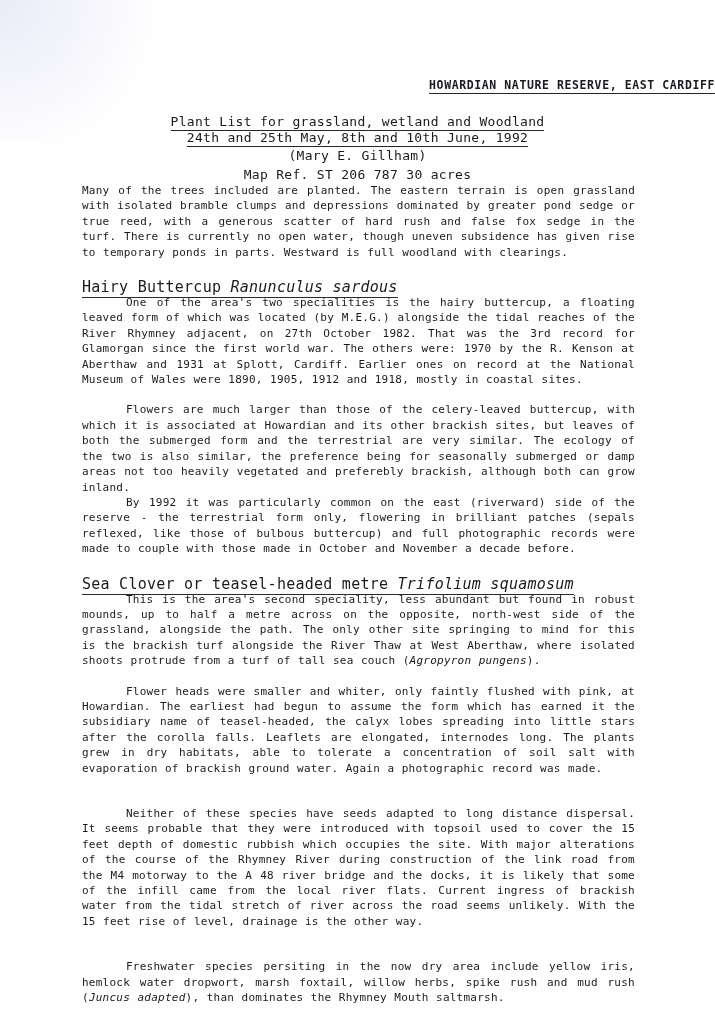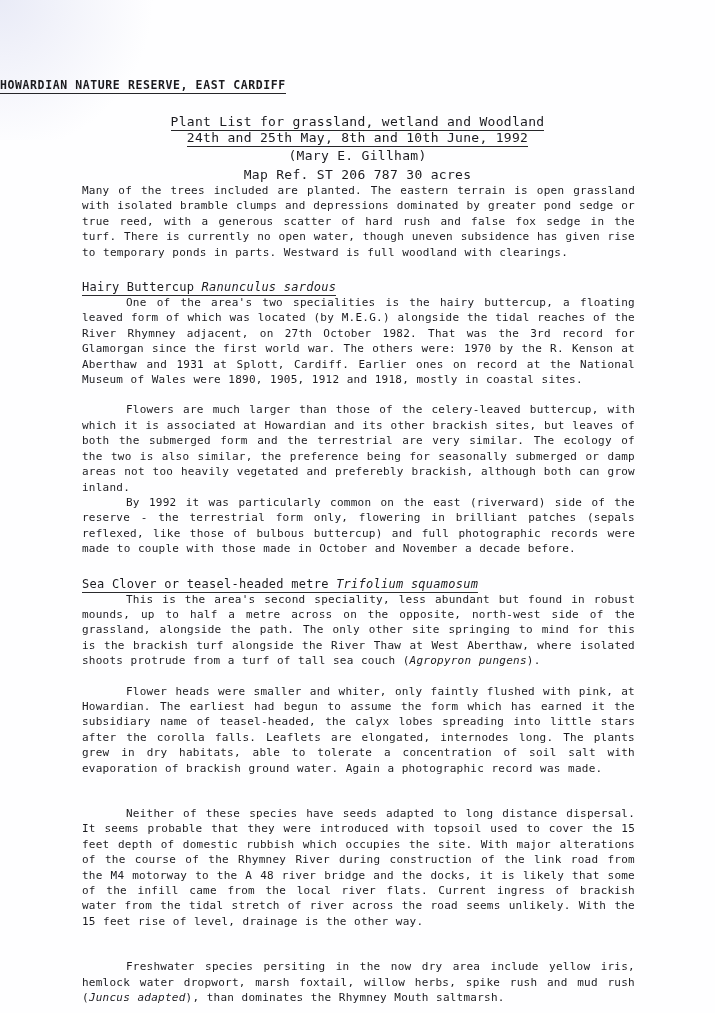--- a/index.html
+++ b/index.html
@@ -29,7 +29,7 @@
   }
 
   .doc-title {
-    text-align: left;
+    text-align: right;
     font-size: 11.5px;
     letter-spacing: 0.6px;
     margin: 78px 0 0 0;

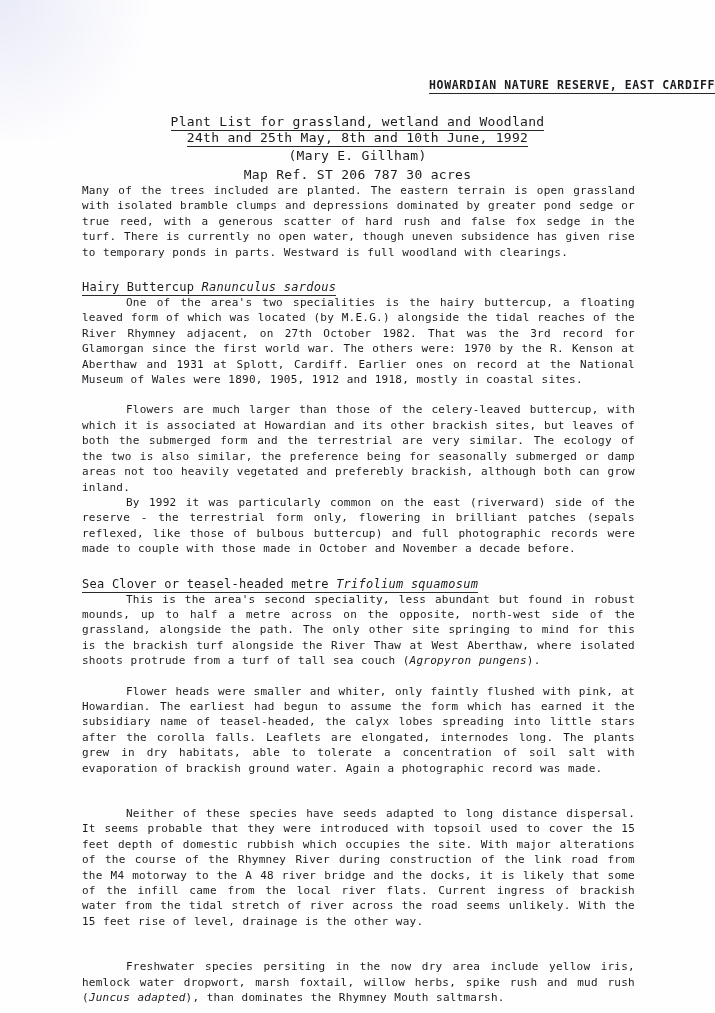--- a/index.html
+++ b/index.html
@@ -72,7 +72,7 @@
   p.gap-top { margin-top: 15px; }
 
   h2.section-head {
-    font-size: 12px;
+    font-size: 15px;
     font-weight: 400;
     letter-spacing: 0.25px;
     margin: 20px 0 0 0;

